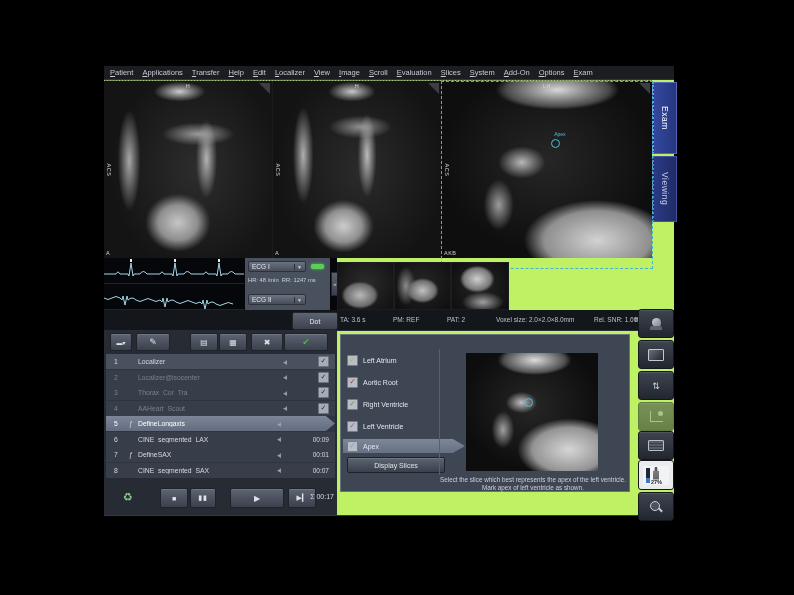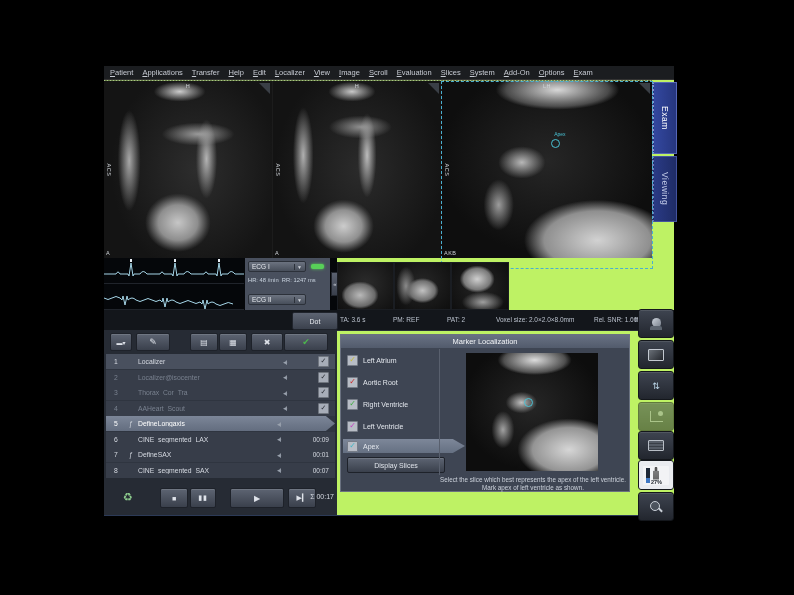--- a/index.html
+++ b/index.html
@@ -337,7 +337,6 @@
   </div>
 
   <div class="abs markerpanel">
-    <div class="mp-title">Marker Localization</div>
 
     <div class="mk" style="top:18px;">
       <span class="mkbox" style="color: rgb(200, 184, 50);">✓</span>

